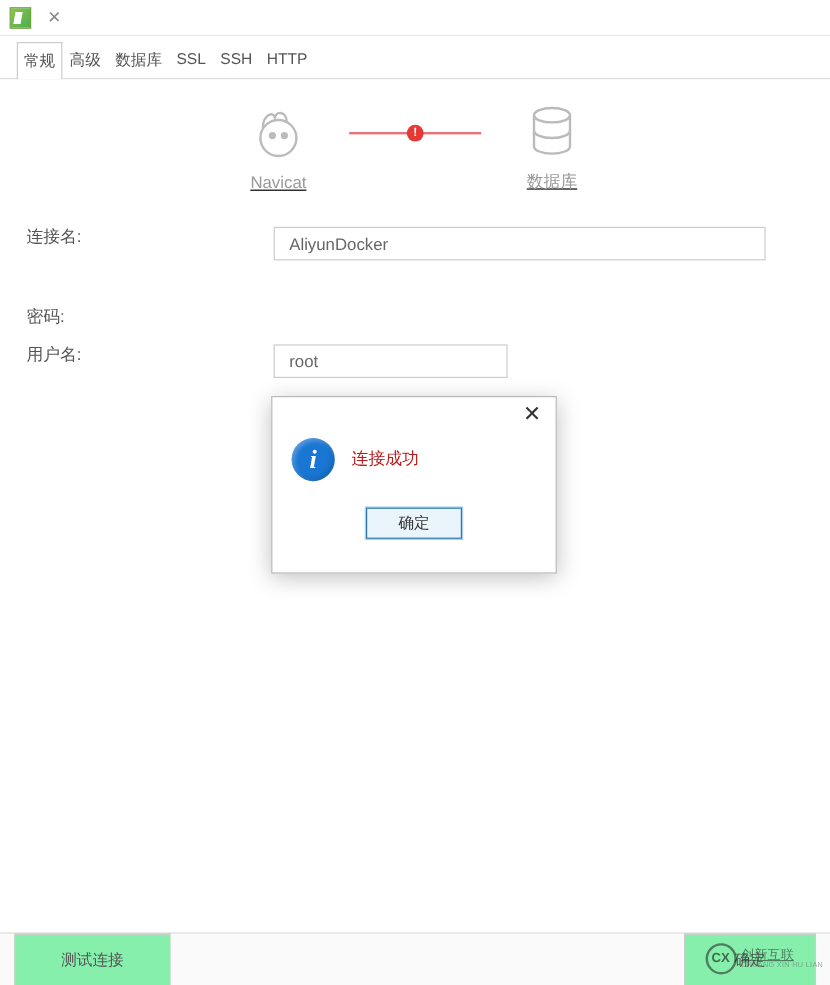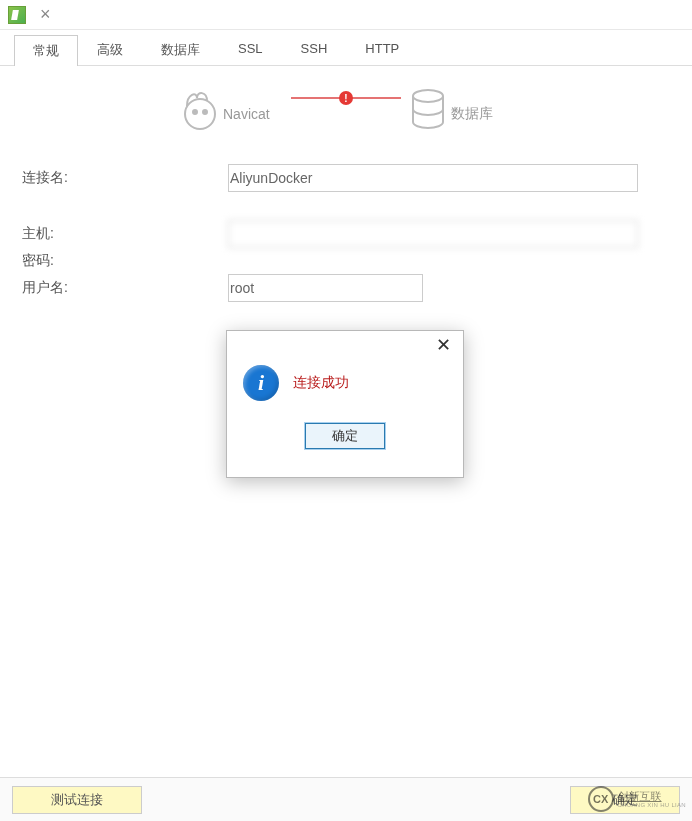--- a/index.html
+++ b/index.html
@@ -12,7 +12,7 @@
     .close-x { font-size: 18px; color: #888; padding: 0 8px; cursor: pointer; font-weight: 300; }
     
     .tabs { display: flex; height: 32px; border-bottom: 1px solid #ddd; padding-left: 14px; margin-top: 4px; }
-    .tab { padding: 6px 18px; font-size: 13px; color: #555; cursor: pointer; border: 1px solid transparent; border-bottom: none; text-align: right; }
+    .tab { padding: 6px 5px; font-size: 13px; color: #555; cursor: pointer; border: 1px solid transparent; border-bottom: none; text-align: right; }
     .tab.active { background: #fafafa; border-color: #ccc; position: relative; top: 1px; background: #fff; }
     
     .content { padding: 20px 20px 0 20px; }

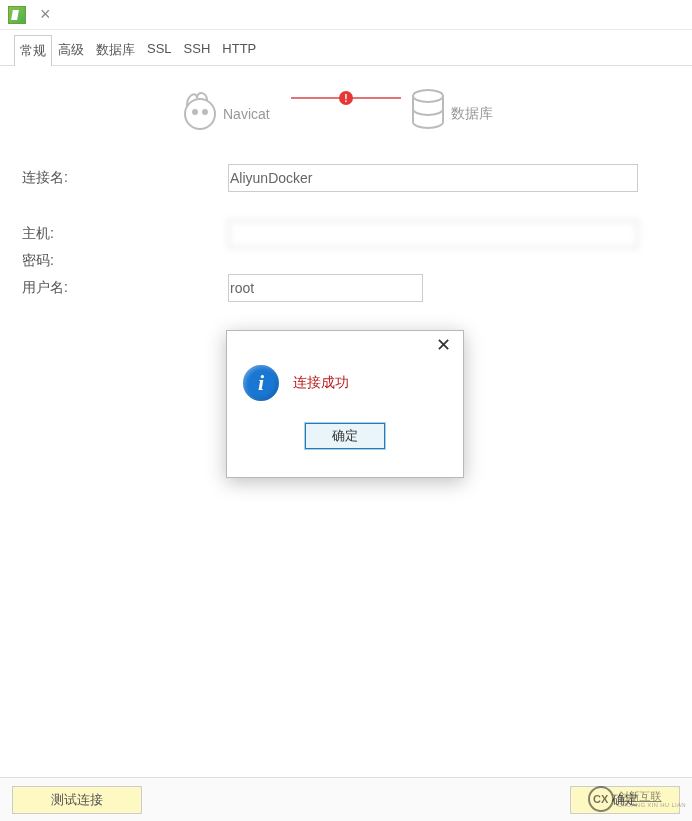--- a/index.html
+++ b/index.html
@@ -18,7 +18,7 @@
     .content { padding: 20px 20px 0 20px; }
     
     .diagram { display: flex; justify-content: center; align-items: center; gap: 0; margin-bottom: 28px; }
-    .diag-item { display: flex; align-items: center; width: 110px; }
+    .diag-item { display: flex; flex-direction: column; align-items: center; width: 110px; text-decoration: underline; }
     .diag-label { font-size: 14px; color: #999; margin-top: 6px; }
     .navicat-icon svg { width: 46px; height: 46px; }
     .db-icon svg { width: 46px; height: 46px; }

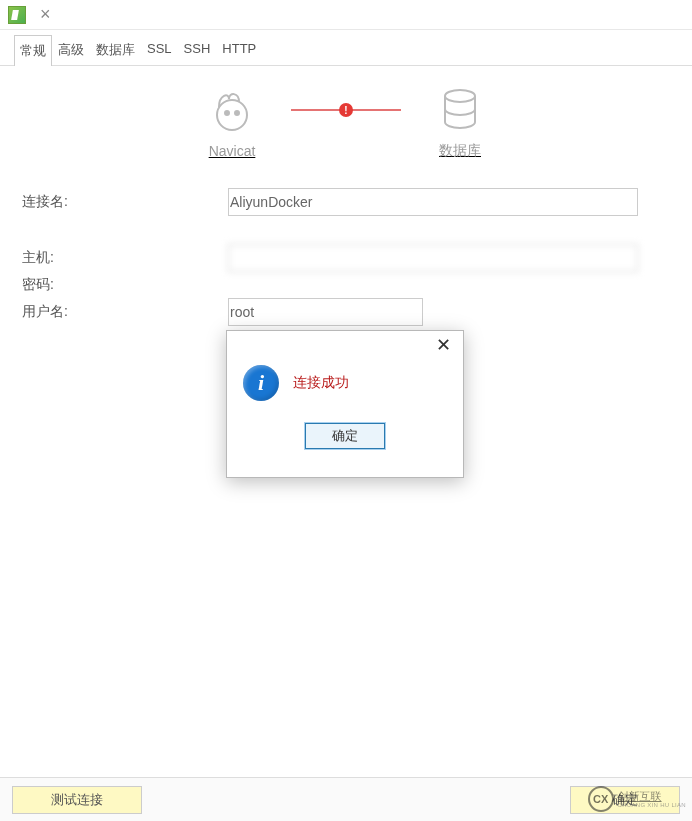--- a/index.html
+++ b/index.html
@@ -26,7 +26,7 @@
     .connector::before { content: ""; position: absolute; left: 50%; top: 50%; transform: translate(-50%, -50%); width: 14px; height: 14px; border-radius: 50%; background: #e53935; }
     .connector::after { content: "!"; position: absolute; left: 50%; top: 50%; transform: translate(-50%, -50%); color: #fff; font-size: 10px; font-weight: bold; }
     
-    .form-row { display: flex; align-items: center; margin-bottom: 4px; }
+    .form-row { display: flex; margin-bottom: 14px; }
     .form-label { width: 208px; font-size: 14px; color: #555; padding-left: 2px; }
     .form-input { border: 1px solid #ccc; height: 28px; padding: 0 1px; font-size: 14px; color: #666; outline: none; }
     .form-input.full { width: 410px; }

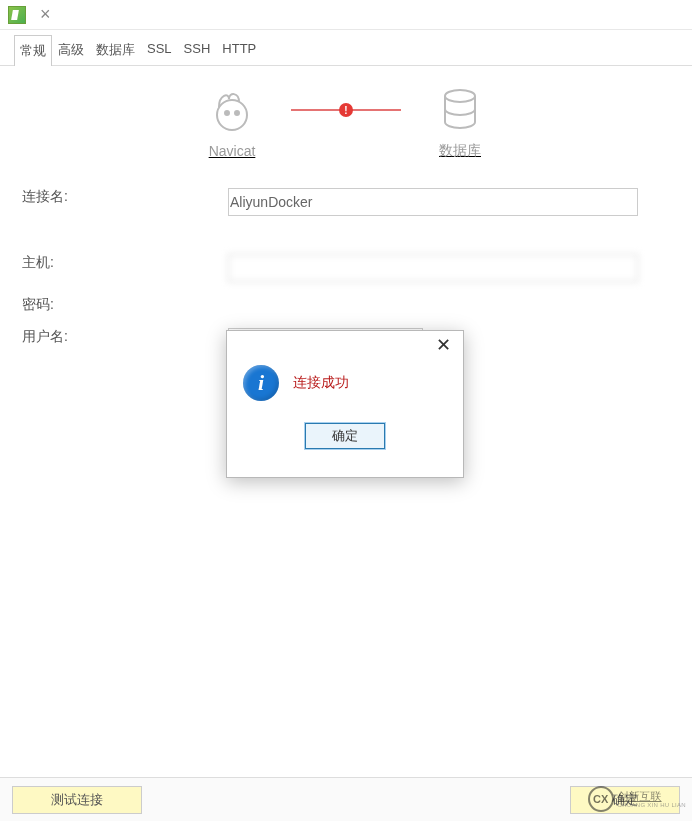--- a/index.html
+++ b/index.html
@@ -28,7 +28,7 @@
     
     .form-row { display: flex; margin-bottom: 14px; }
     .form-label { width: 208px; font-size: 14px; color: #555; padding-left: 2px; }
-    .form-input { border: 1px solid #ccc; height: 28px; padding: 0 1px; font-size: 14px; color: #666; outline: none; }
+    .form-input { border: 1px solid #ccc; height: 28px; padding: 0 12px; font-size: 14px; color: #666; outline: none; }
     .form-input.full { width: 410px; }
     .form-input.small { width: 60px; }
     .form-input.med { width: 195px; }

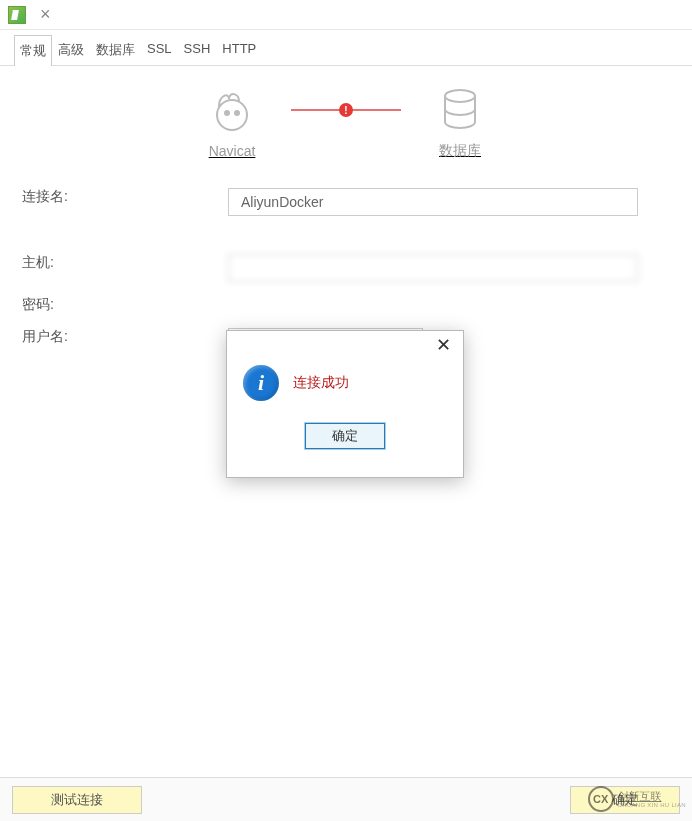--- a/index.html
+++ b/index.html
@@ -108,10 +108,6 @@
 
   <div style="height:24px"></div>
 
-  <div class="form-row">
-    <div class="form-label">主机:</div>
-    <input class="form-input full blurred" value="       " style="">
-  </div>
 
 
   <div class="form-row">

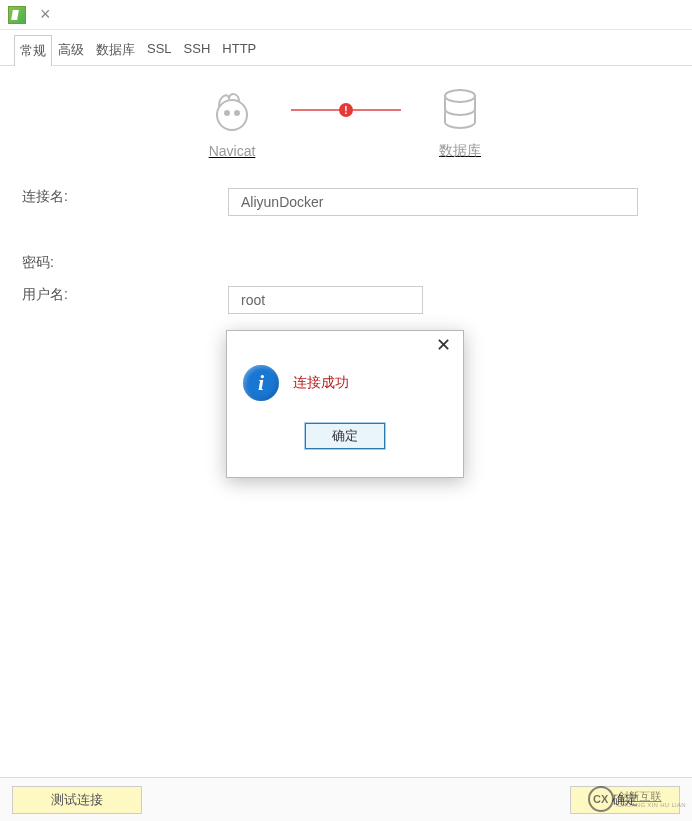--- a/index.html
+++ b/index.html
@@ -35,7 +35,7 @@
     .blurred { filter: blur(3px); color: #aaa; }
     
     .footer { position: absolute; bottom: 0; left: 0; right: 0; height: 44px; border-top: 1px solid #ddd; display: flex; align-items: center; padding: 0 12px; background: #fafafa; }
-    .footer-btn { height: 28px; padding: 0 20px; min-width: 130px; border: 1px solid #ccc; background: #fef9c3; font-size: 13px; color: #555; cursor: pointer; }
+    .footer-btn { height: 44px; padding: 0 20px; min-width: 130px; border: 1px solid #ccc; background: #86efac; font-size: 13px; color: #555; cursor: pointer; }
     .footer-spacer { flex: 1; }
     .footer-btn.ok { min-width: 110px; }
     

